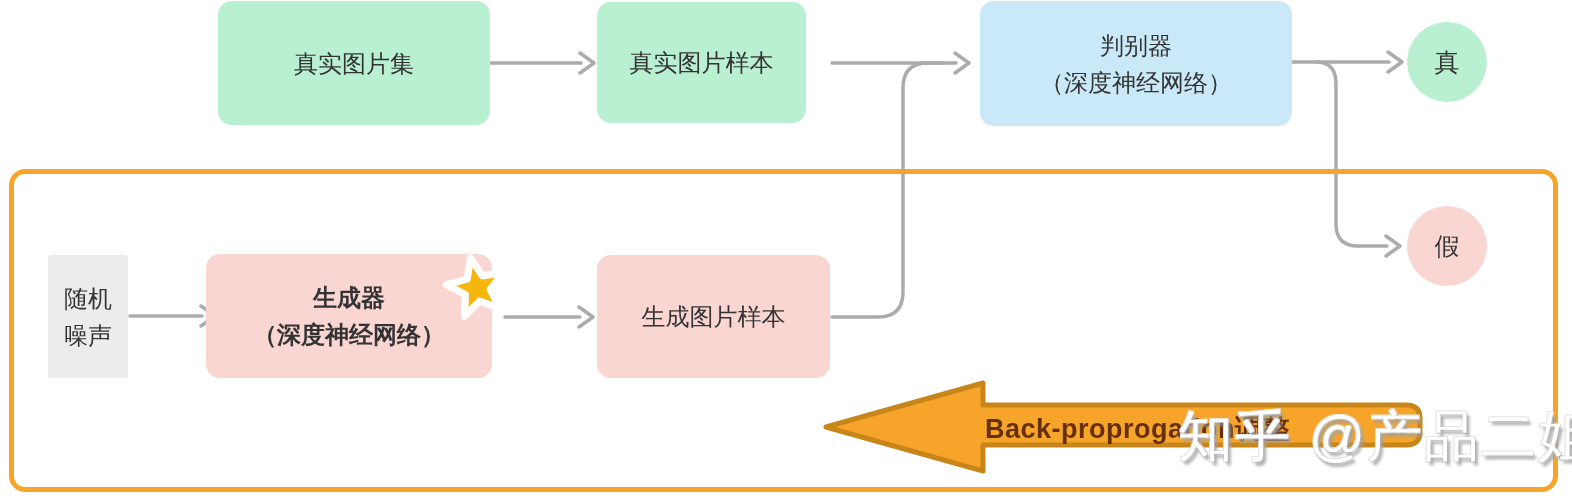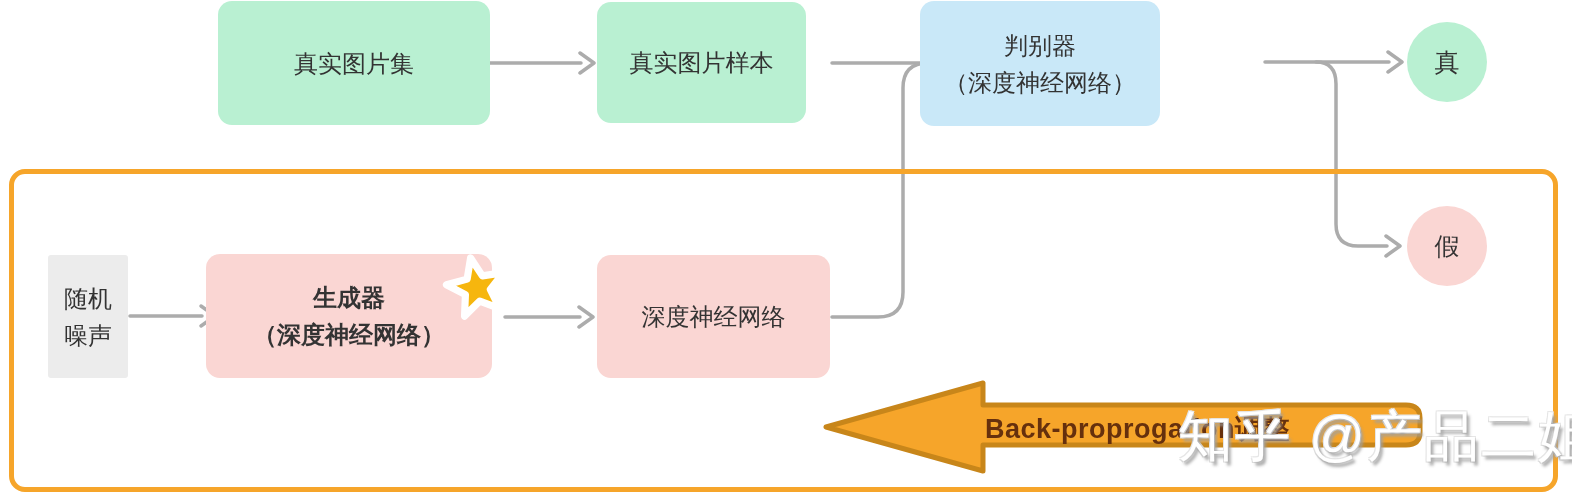--- a/index.html
+++ b/index.html
@@ -24,7 +24,7 @@
 
   #real-set{left:218px;top:1px;width:272px;height:124px}
   #real-sample{left:597px;top:2px;width:209px;height:121px}
-  #discriminator{left:920px;top:1px;width:240px;height:125px}
+  #discriminator{left:980px;top:1px;width:312px;height:125px}
   #result-true{left:1407px;top:22px;width:80px;height:80px;background:var(--green)}
   #result-false{left:1407px;top:206px;width:80px;height:80px;background:var(--pink)}
   #noise{left:48px;top:255px;width:80px;height:123px}

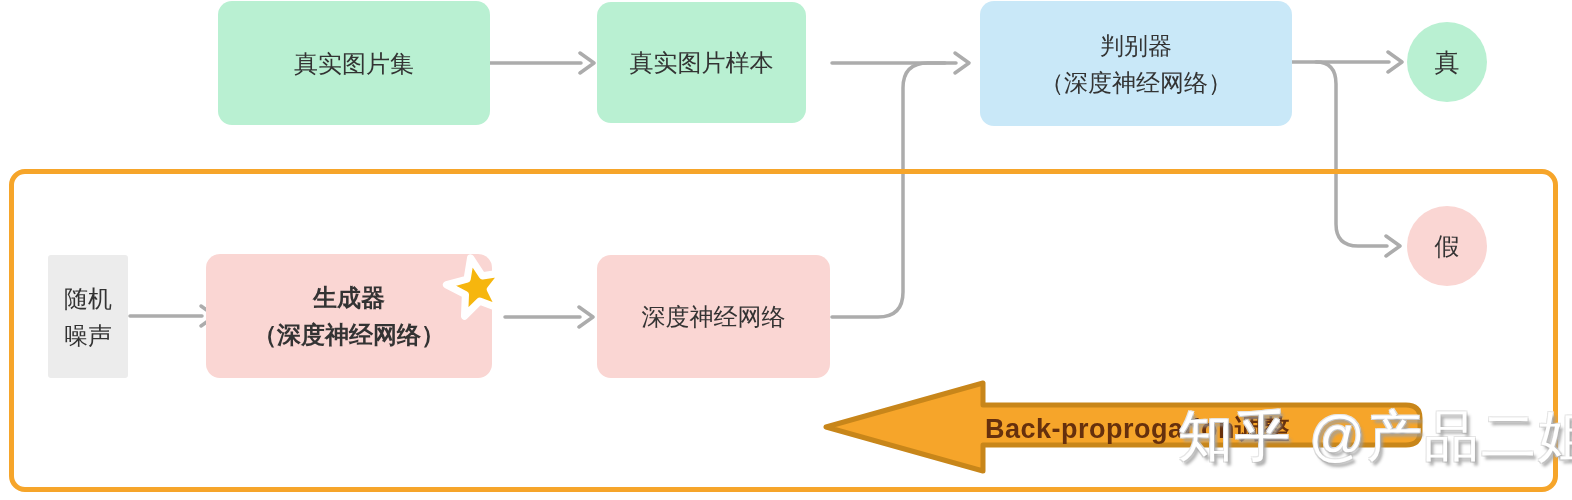--- a/index.html
+++ b/index.html
@@ -101,7 +101,7 @@
   </div>
 
   <div class="node pink" id="gen-sample">
-    <span>深度神经网络</span>
+    <span>生成图片样本</span>
   </div>
 
   <svg id="star" viewBox="0 0 80 80">

